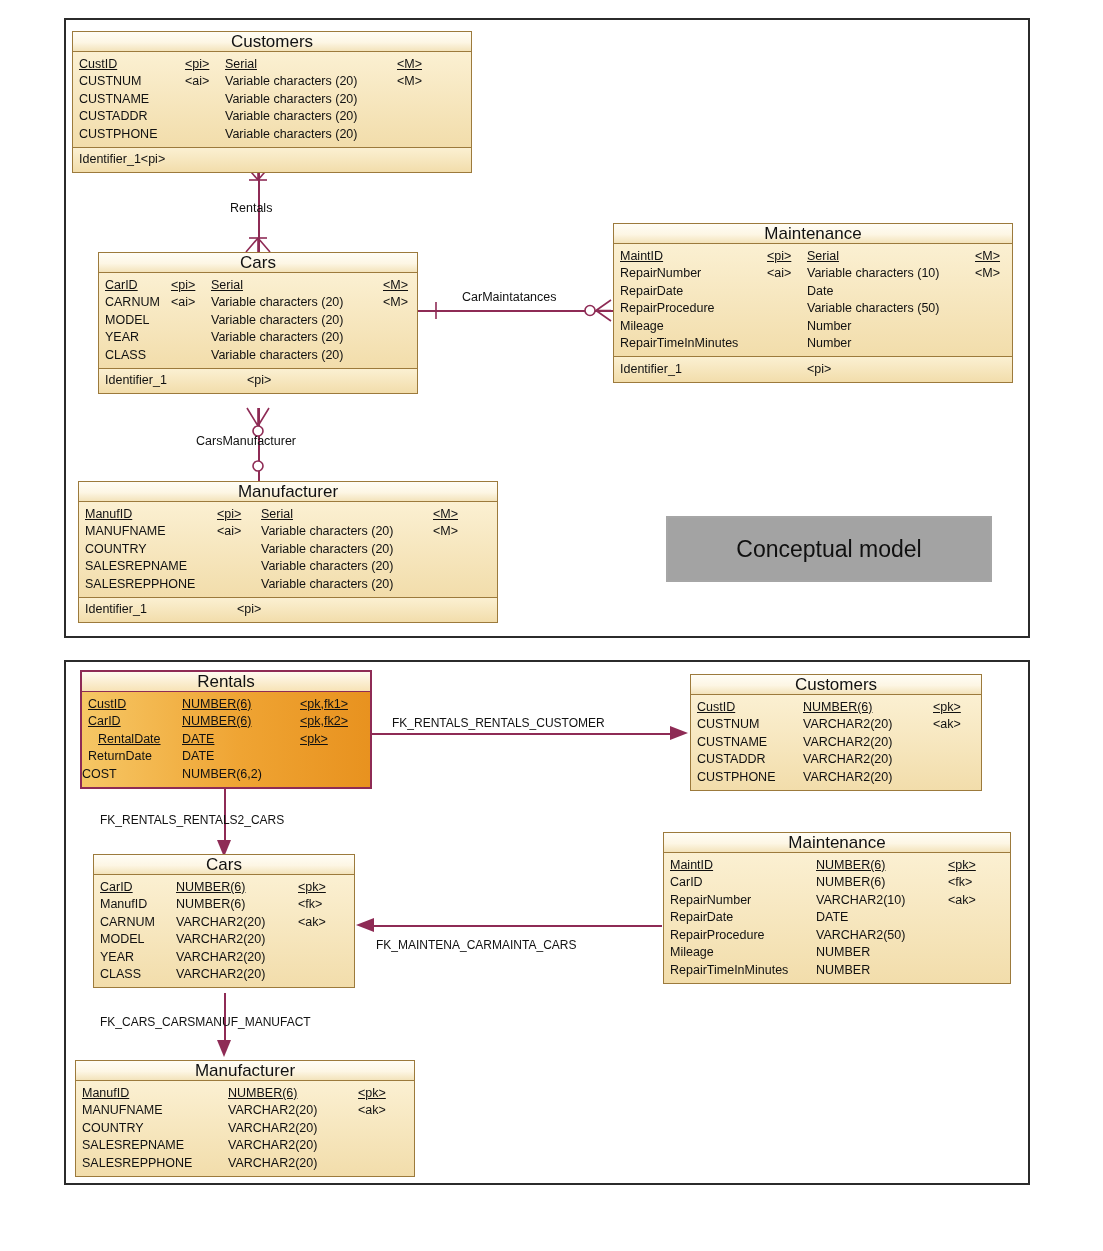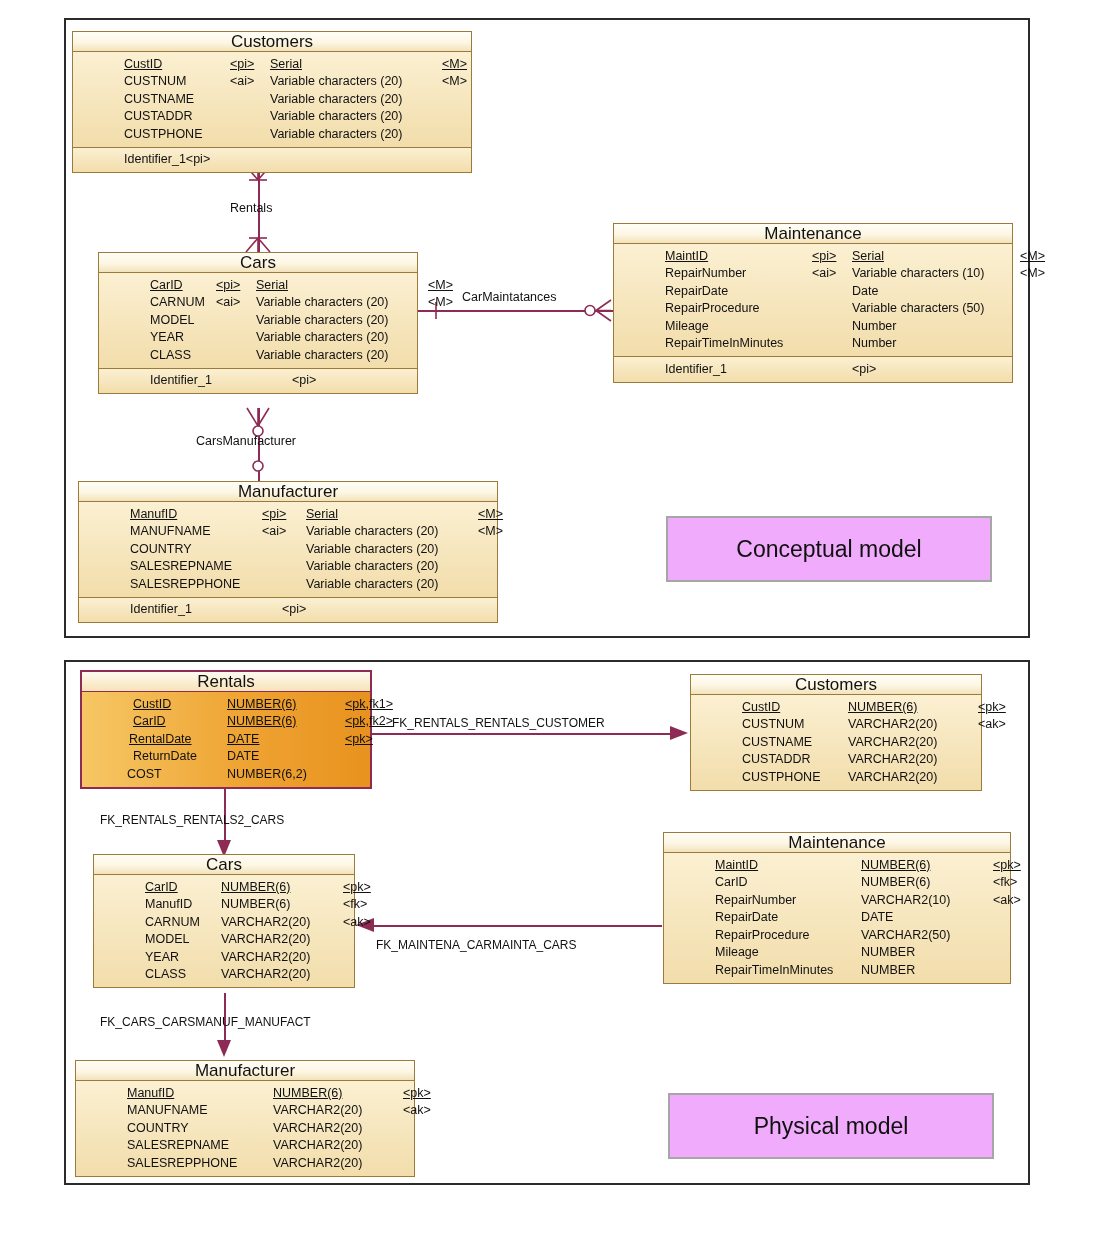--- a/index.html
+++ b/index.html
@@ -48,7 +48,7 @@
     background: linear-gradient(to bottom, #fbf0d2 0%, #f2ddab 100%);
   }
   .ent .sect + .sect { border-top: 1px solid #9c7a3c; }
-  .ent table { border-collapse: collapse; width: 100%; margin-left: 45px; }
+  .ent table { border-collapse: collapse; width: 100%; }
   .ent td {
     padding: 0 0 0 0;
     height: 17.5px;

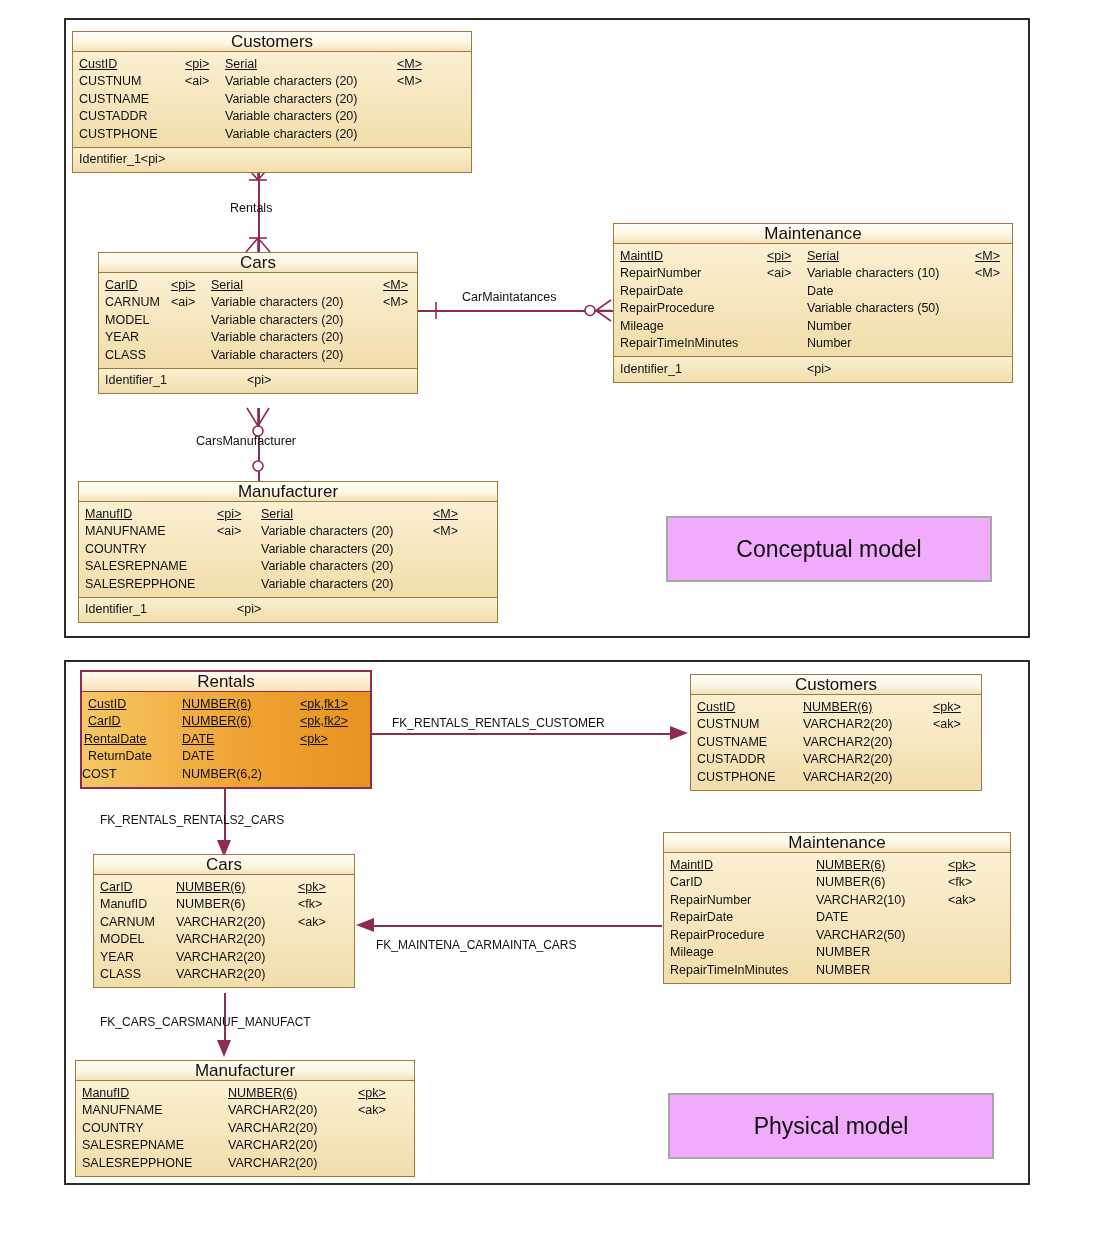--- a/index.html
+++ b/index.html
@@ -92,7 +92,7 @@
   .caption {
     position: absolute;
     border: 2px solid #a6a6a6;
-    background: #f0abfc;
+    background: #a3a3a3;
     display: flex;
     align-items: center;
     justify-content: center;

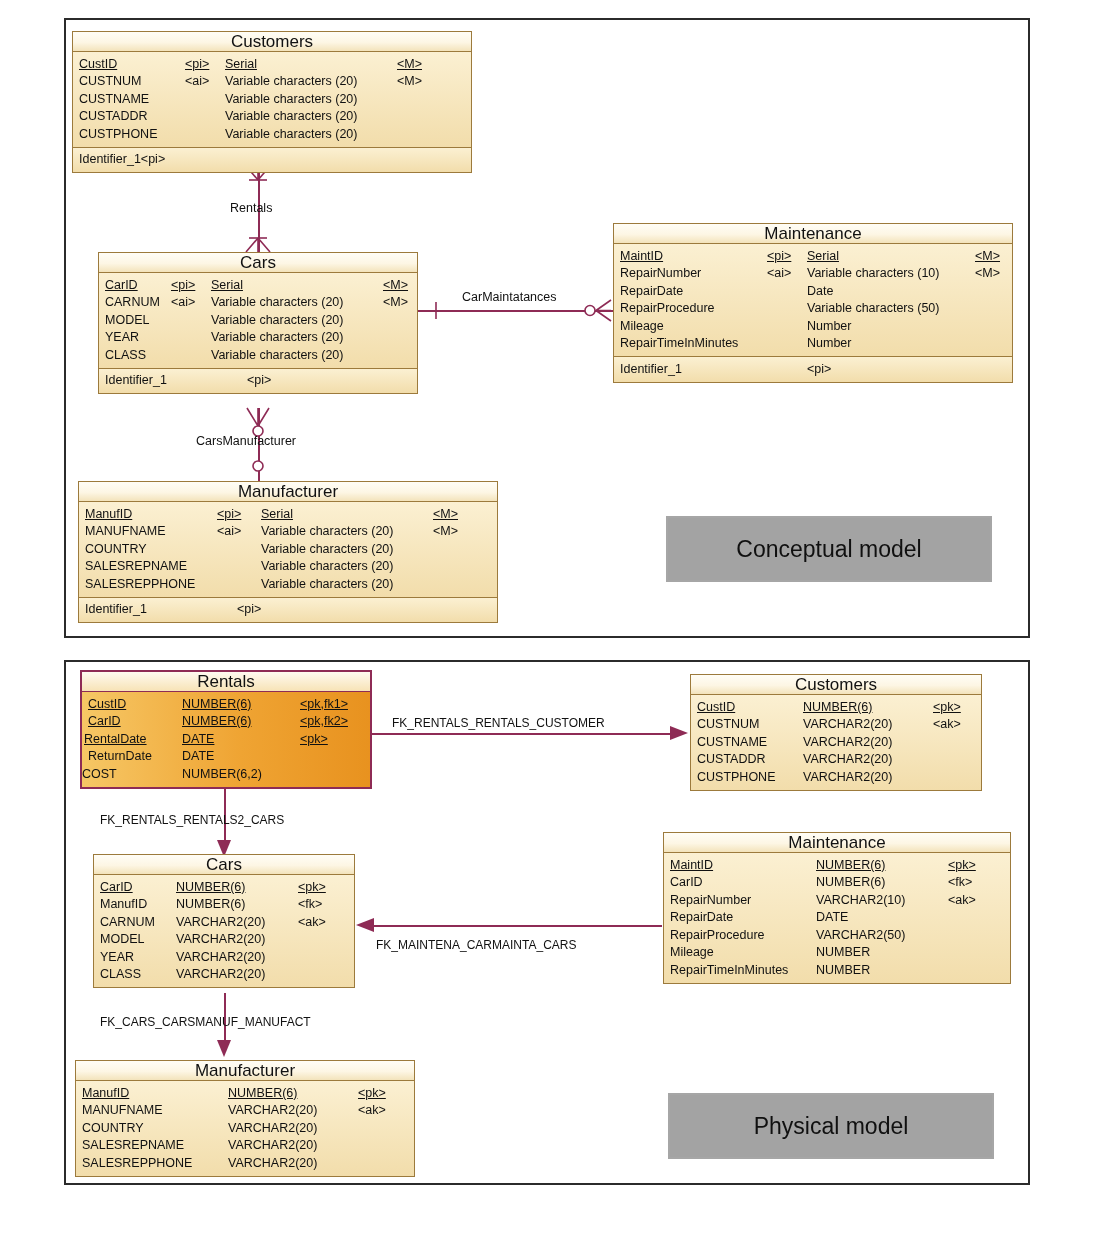--- a/index.html
+++ b/index.html
@@ -390,7 +390,7 @@
           <td><span class="u">&lt;pk,fk2&gt;</span></td>
         </tr>
         <tr>
-          <td style="padding-left:2px;"><span class="u">RentalDate</span></td>
+          <td style="padding-left:16px;"><span class="u">RentalDate</span></td>
           <td><span class="u">DATE</span></td>
           <td><span class="u">&lt;pk&gt;</span></td>
         </tr>

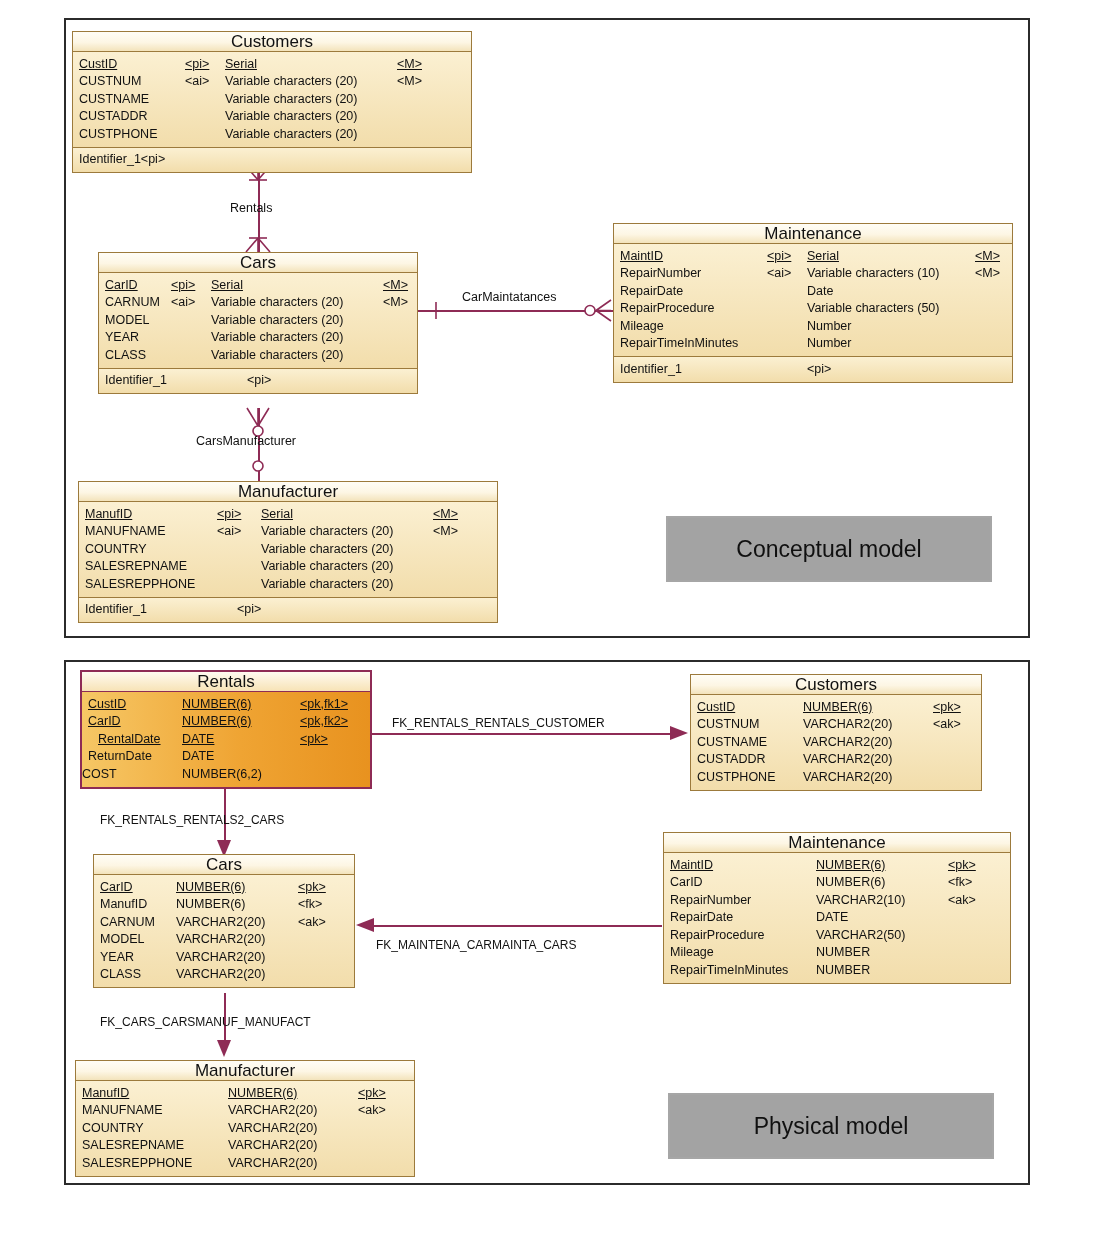--- a/index.html
+++ b/index.html
@@ -564,7 +564,6 @@
     </div>
   </div>
 
-  <div class="caption" id="caption-physical">Physical model</div>
 
 </div>
 

